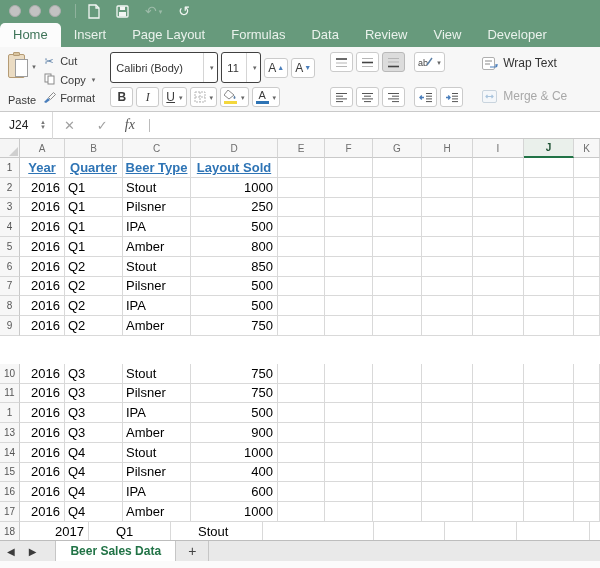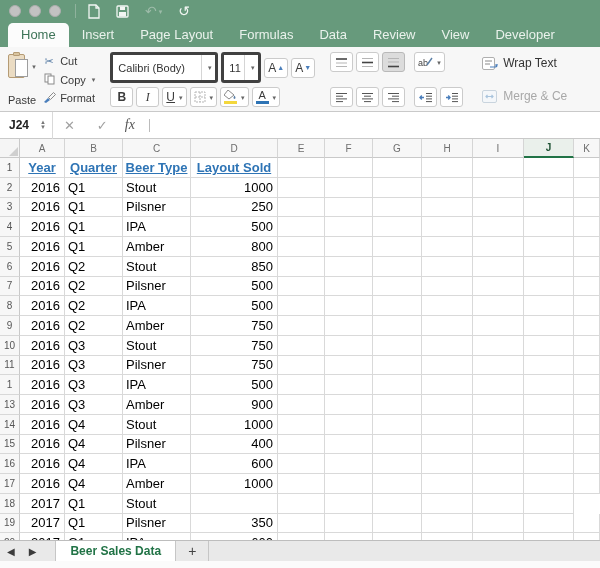--- a/index.html
+++ b/index.html
@@ -19,7 +19,7 @@
   .tb-ic .caret { color:#9DBBA9; }
 
   
-  .tabrow { height:25px; background:#679A7C; display:flex; align-items:flex-end; padding-left:8px; flex:none; }
+  .tabrow { height:25px; background:#679A7C; display:flex; align-items:flex-end; flex:none; }
   .rtab { padding:4px 13px 5px; font-size:13px; color:#EAF2EC; cursor:default; }
   .rtab.active { background:#FCFCFC; color:#3E7458; border-radius:5px 5px 0 0; }
 

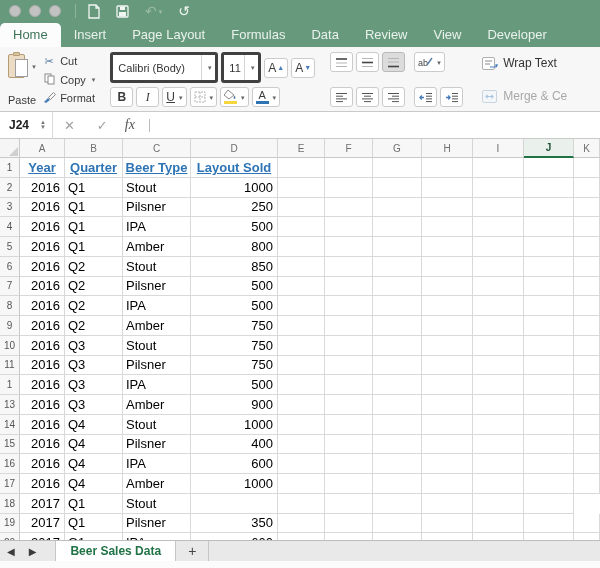--- a/index.html
+++ b/index.html
@@ -38,7 +38,7 @@
   .smallstack { display:flex; flex-direction:column; justify-content:space-between; height:100%; padding:1px 0; }
   .srow { display:flex; align-items:center; gap:4px; font-size:11px; color:#3A3A3A; height:16px; }
   .srow .ic { width:14px; text-align:center; font-size:11px; }
-  .combo { height:31px; background:#fff; border:3px solid #404040; border-radius:3px; display:flex; align-items:center; font-size:11px; color:#333; }
+  .combo { height:31px; background:#fff; border:1px solid #404040; border-radius:3px; display:flex; align-items:center; font-size:11px; color:#333; }
   .combo .val { padding:0 5px; flex:1; white-space:nowrap; overflow:hidden; }
   .combo .cbtn { width:14px; border-left:1px solid #D5D5D5; align-self:stretch; display:flex; align-items:center; justify-content:center; }
   .rbtn { height:20px; min-width:23px; background:#fff; border:1px solid #CBCBCB; border-radius:3px; display:flex; align-items:center; justify-content:center; font-size:12px; color:#3C3C3C; padding:0 3px; }

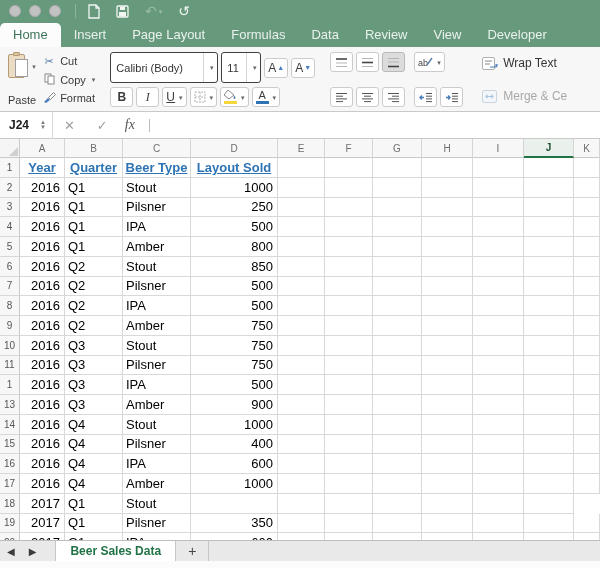--- a/index.html
+++ b/index.html
@@ -53,7 +53,7 @@
 
   
   .fbar { height:27px; background:#fff; border-bottom:1px solid #C9C9C9; display:flex; align-items:center; flex:none; }
-  .namebox { width:40px; padding-left:9px; font-size:12px; color:#222;font-weight:bold; }
+  .namebox { width:40px; padding-left:9px; font-size:12px; color:#222; }
   .stepper { display:flex; flex-direction:column; gap:0; margin-right:6px; }
   .stepper span { font-size:6px; color:#777; line-height:5px; }
   .fdiv { width:1px; height:27px; background:#D9D9D9; }

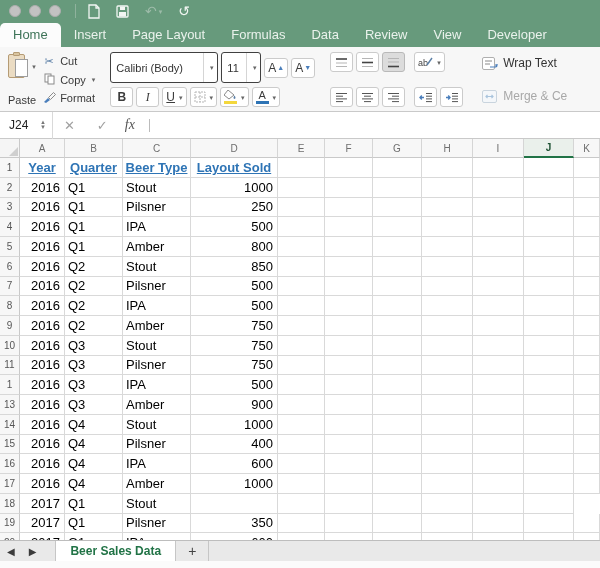--- a/index.html
+++ b/index.html
@@ -471,7 +471,7 @@
           <div class="cell"></div>
           <div class="cell"></div>
         </div>
-        <div class="grow" style="grid-template-columns: 20px 45px 58px 68px 87px 47px 48px 49px 51px 51px 50px 26px;">
+        <div class="grow" style="grid-template-columns: 20px 45px 58px 68px 87px 47px 48px 49px 51px 51px 50px 26px; margin-top: 28px;">
           <div class="rowhead">10</div>
           <div class="cell num">2016</div>
           <div class="cell txt">Q3</div>

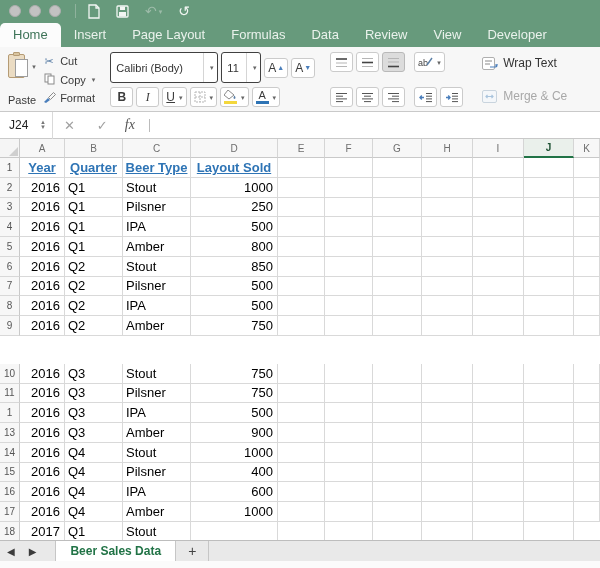--- a/index.html
+++ b/index.html
@@ -583,7 +583,7 @@
           <div class="cell"></div>
           <div class="cell"></div>
         </div>
-        <div class="grow" style="grid-template-columns: 20px 45px 58px 68px 87px 47px 48px 49px 51px 51px 50px 26px;">
+        <div class="grow" style="grid-template-columns: 20px 45px 58px 68px 87px 47px 48px 49px 51px 51px 50px 26px; gap: 24px;">
           <div class="rowhead">18</div>
           <div class="cell num">2017</div>
           <div class="cell txt">Q1</div>

